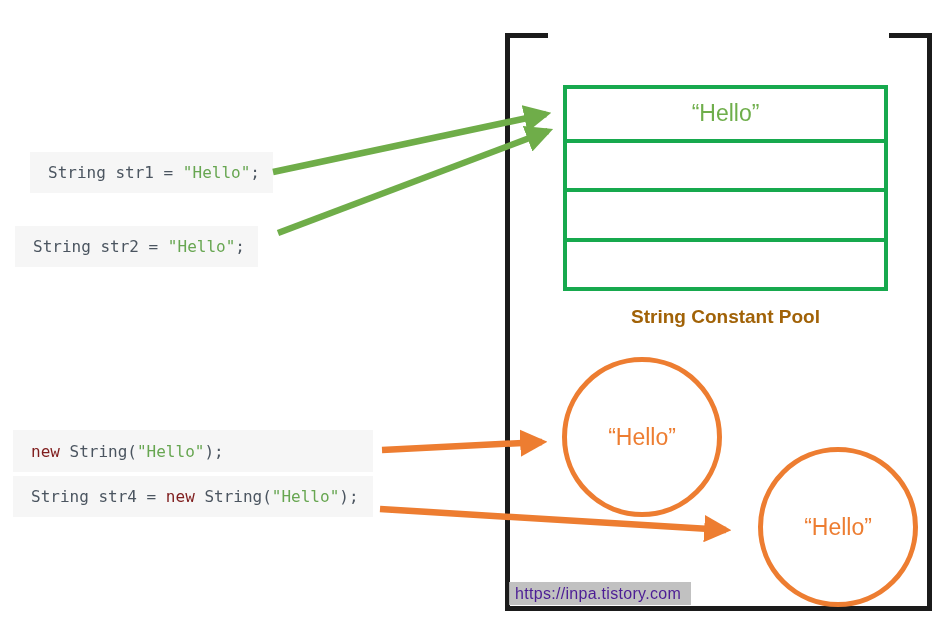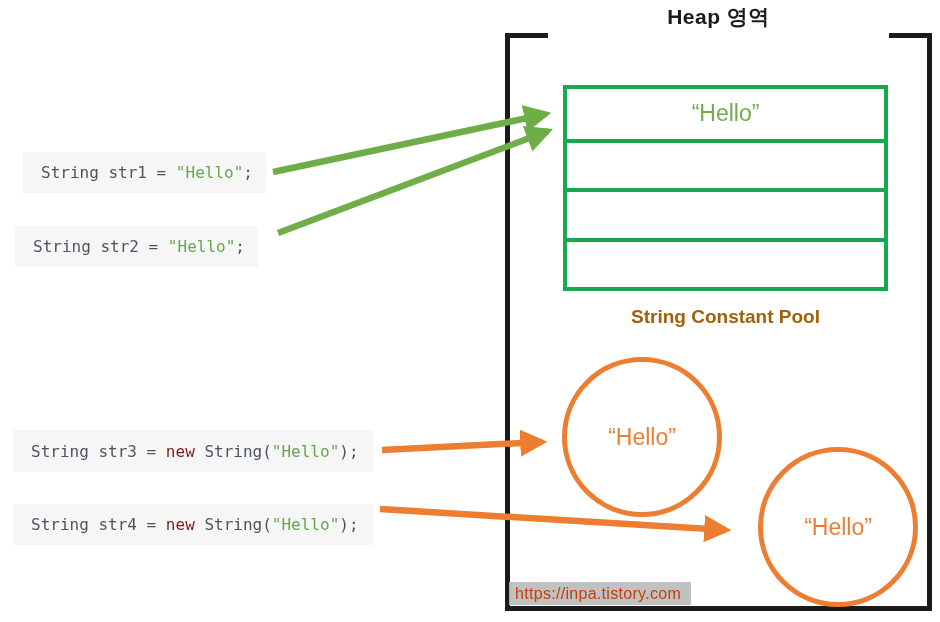--- a/index.html
+++ b/index.html
@@ -78,7 +78,6 @@
 
 <div class="canvas">
 
-  <div class="heap-title">Heap 영역</div>
   <div class="heap-box">
     <div class="top-gap"></div>
   </div>

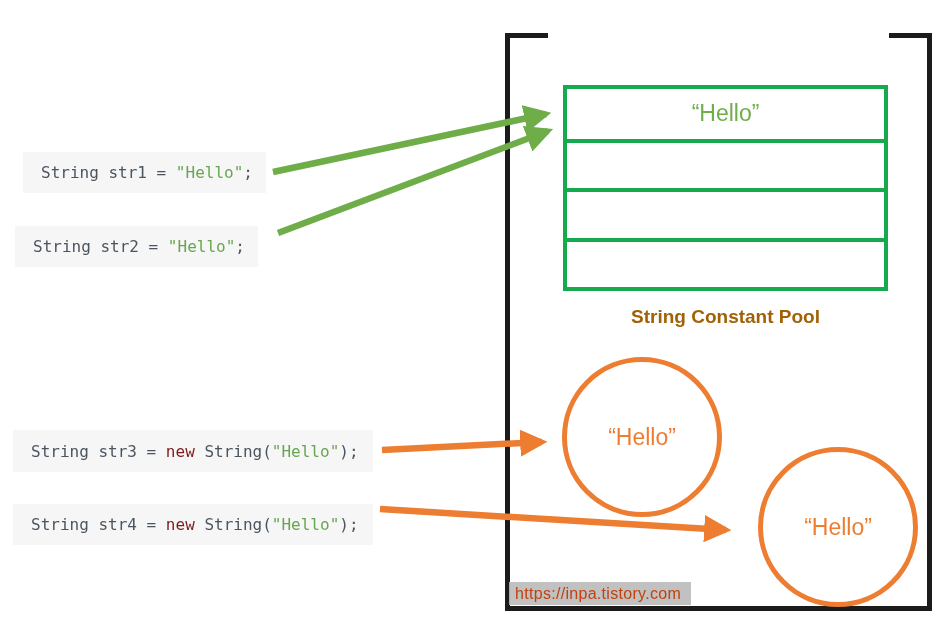--- a/index.html
+++ b/index.html
@@ -46,7 +46,7 @@
   .code-box .c-plain { color:#4b5560; }
   .code-box .c-str   { color:#67a651; }
   .code-box .c-kw    { color:#7f1d1d; }
-  #code1 { left:23px; top:152px; width:243px; height:41px; }
+  #code1 { left:30px; top:152px; width:243px; height:41px; }
   #code2 { left:15px; top:226px; width:243px; height:41px; }
   #code3 { left:13px; top:430px; width:360px; height:42px; }
   #code4 { left:13px; top:504px; width:360px; height:41px; }

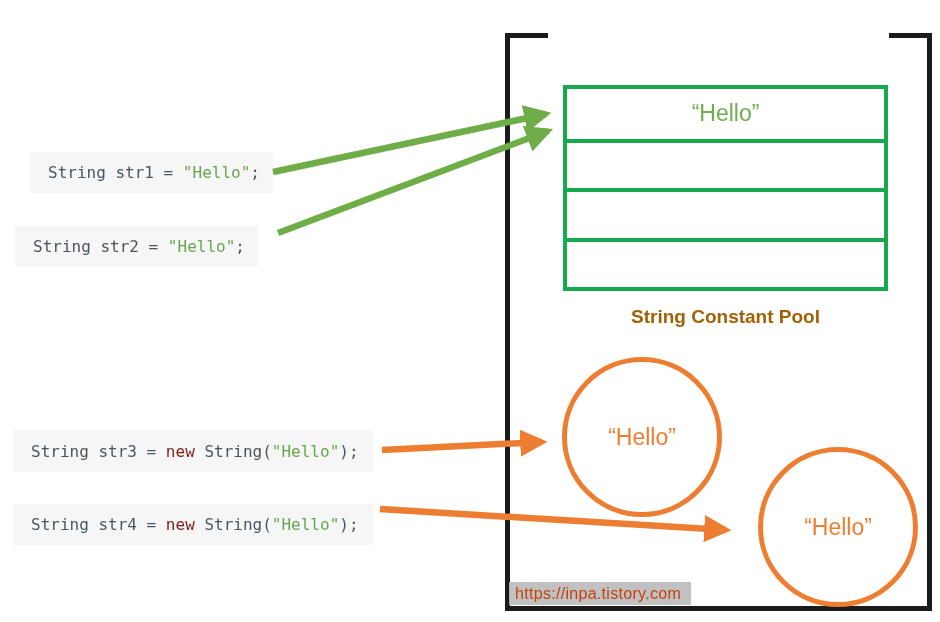--- a/index.html
+++ b/index.html
@@ -105,7 +105,7 @@
     <span class="c-plain">String str2 = </span><span class="c-kw"></span><span class="c-plain"></span><span class="c-str">"Hello"</span><span class="c-plain">;</span>
   </div>
   <div class="code-box" id="code3">
-    <span class="c-plain">String str3 = </span><span class="c-kw">new</span><span class="c-plain"> String(</span><span class="c-str">"Hello"</span><span class="c-plain">);</span>
+    <span class="c-kw">new</span><span class="c-plain"> String(</span><span class="c-str">"Hello"</span><span class="c-plain">);</span>
   </div>
   <div class="code-box" id="code4">
     <span class="c-plain">String str4 = </span><span class="c-kw">new</span><span class="c-plain"> String(</span><span class="c-str">"Hello"</span><span class="c-plain">);</span>

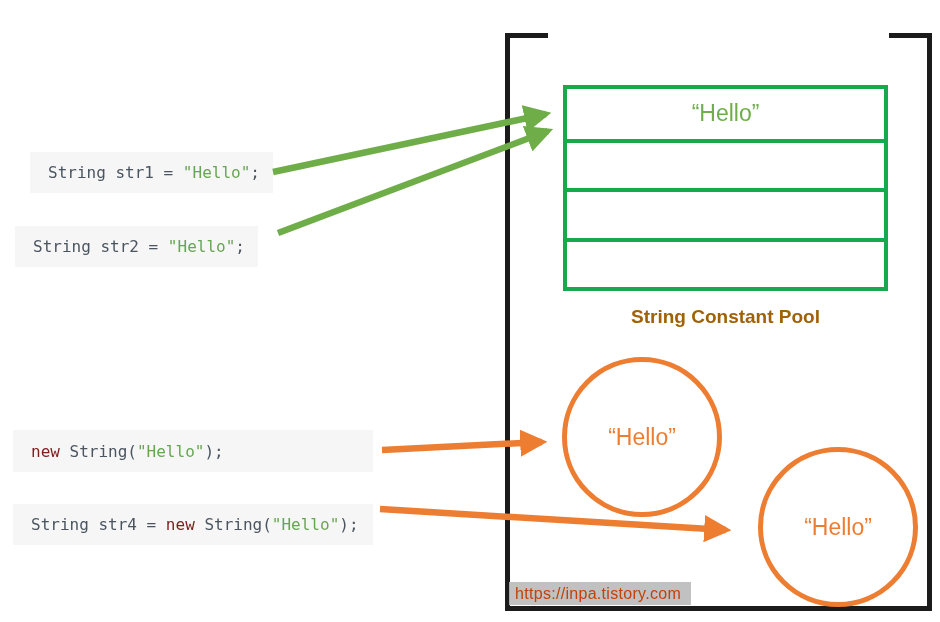--- a/index.html
+++ b/index.html
@@ -49,7 +49,7 @@
   #code1 { left:30px; top:152px; width:243px; height:41px; }
   #code2 { left:15px; top:226px; width:243px; height:41px; }
   #code3 { left:13px; top:430px; width:360px; height:42px; }
-  #code4 { left:13px; top:504px; width:360px; height:41px; }
+  #code4 { left:13px; top:476px; width:360px; height:41px; }
 
   
   .heap-circle {

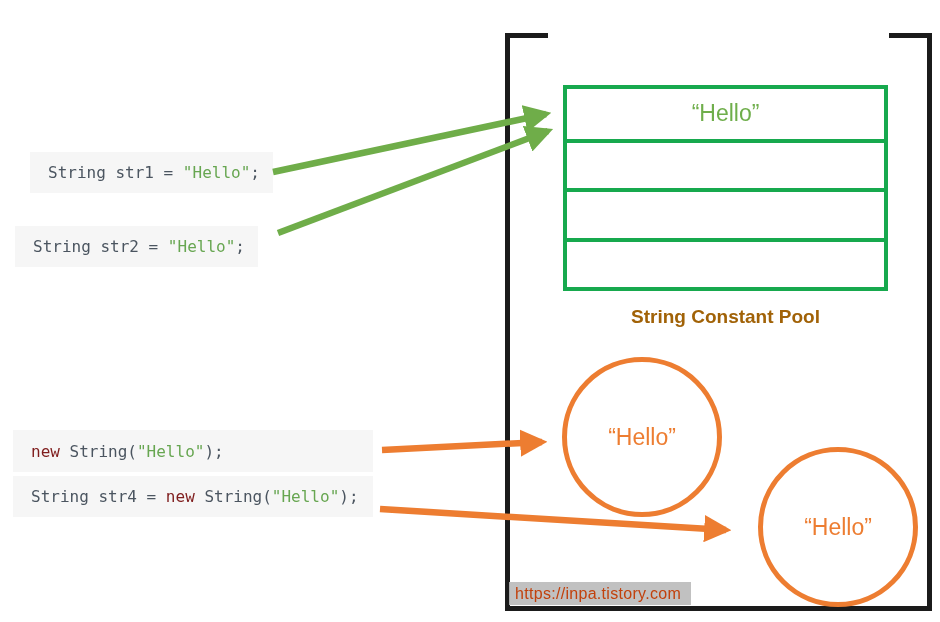--- a/index.html
+++ b/index.html
@@ -68,7 +68,7 @@
   
   .watermark {
     position:absolute; left:509px; top:582px; height:23px;
-    background:rgba(186,186,186,0.9); color:#c2410c;
+    background:rgba(186,186,186,0.9); color:#4c1d95;
     font-size:16px; line-height:23px; padding:0 10px 0 6px;
     letter-spacing:0.3px;
   }

